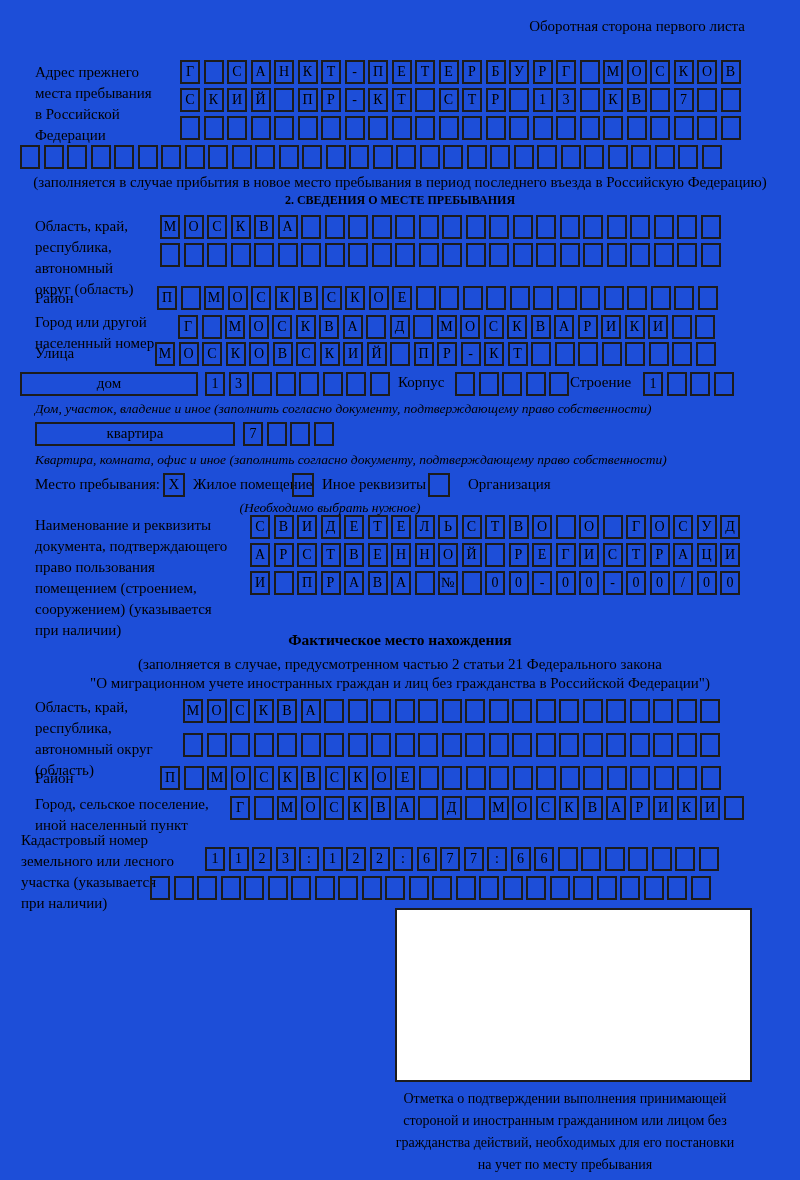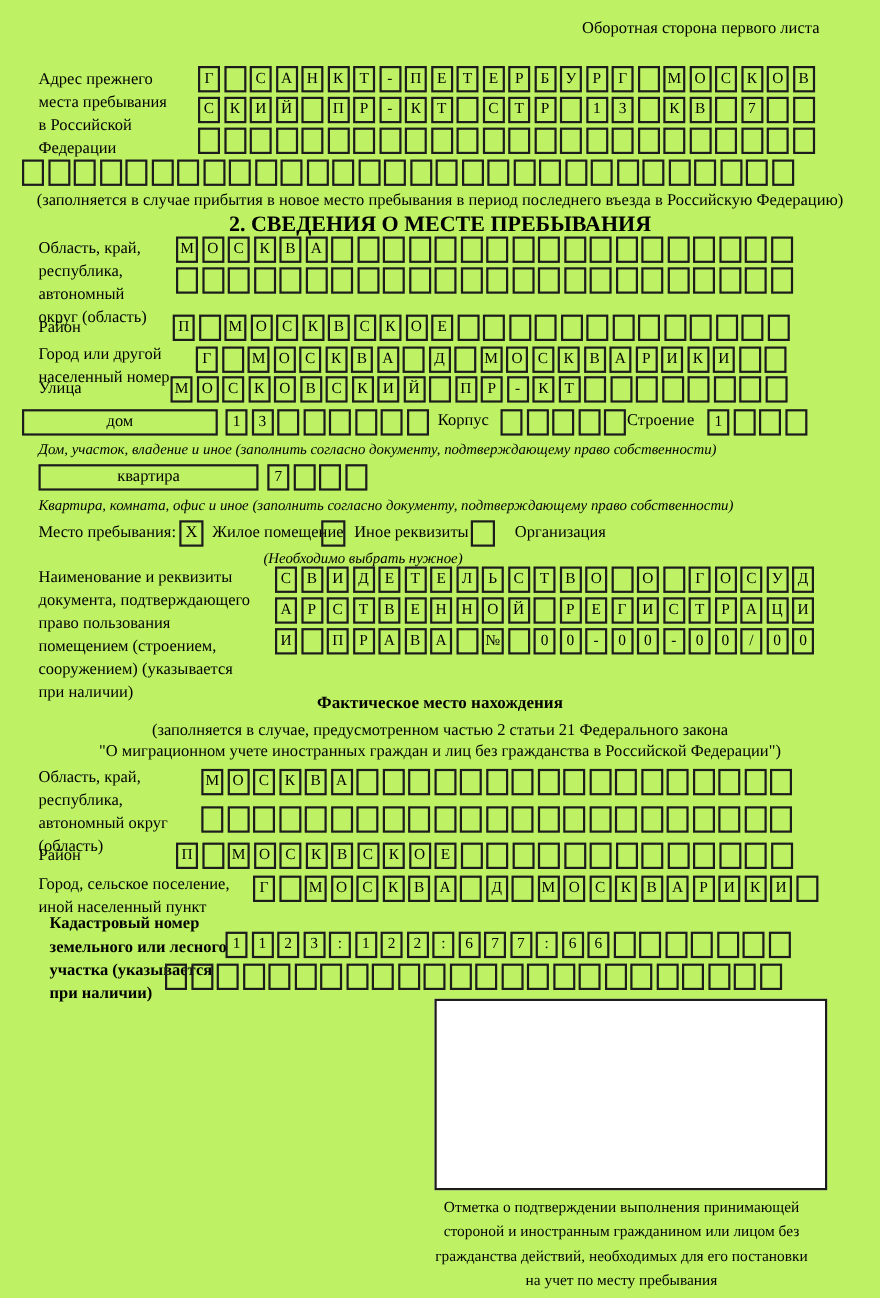--- a/index.html
+++ b/index.html
@@ -3,7 +3,7 @@
 <meta charset="utf-8">
 <style>
   html,body{margin:0;padding:0;background:#fff;}
-  .page{position:relative;width:800px;height:1180px;background:#bef264;color:#000;
+  .page{position:relative;width:800px;height:1180px;background:#1d4ed8;color:#000;
         font-family:"Liberation Serif","DejaVu Serif",serif;overflow:hidden;}
   .corner{position:absolute;left:0;top:18px;width:745px;text-align:right;font-size:15px;}
   .lbl{position:absolute;font-size:15px;line-height:21px;white-space:pre-line;}

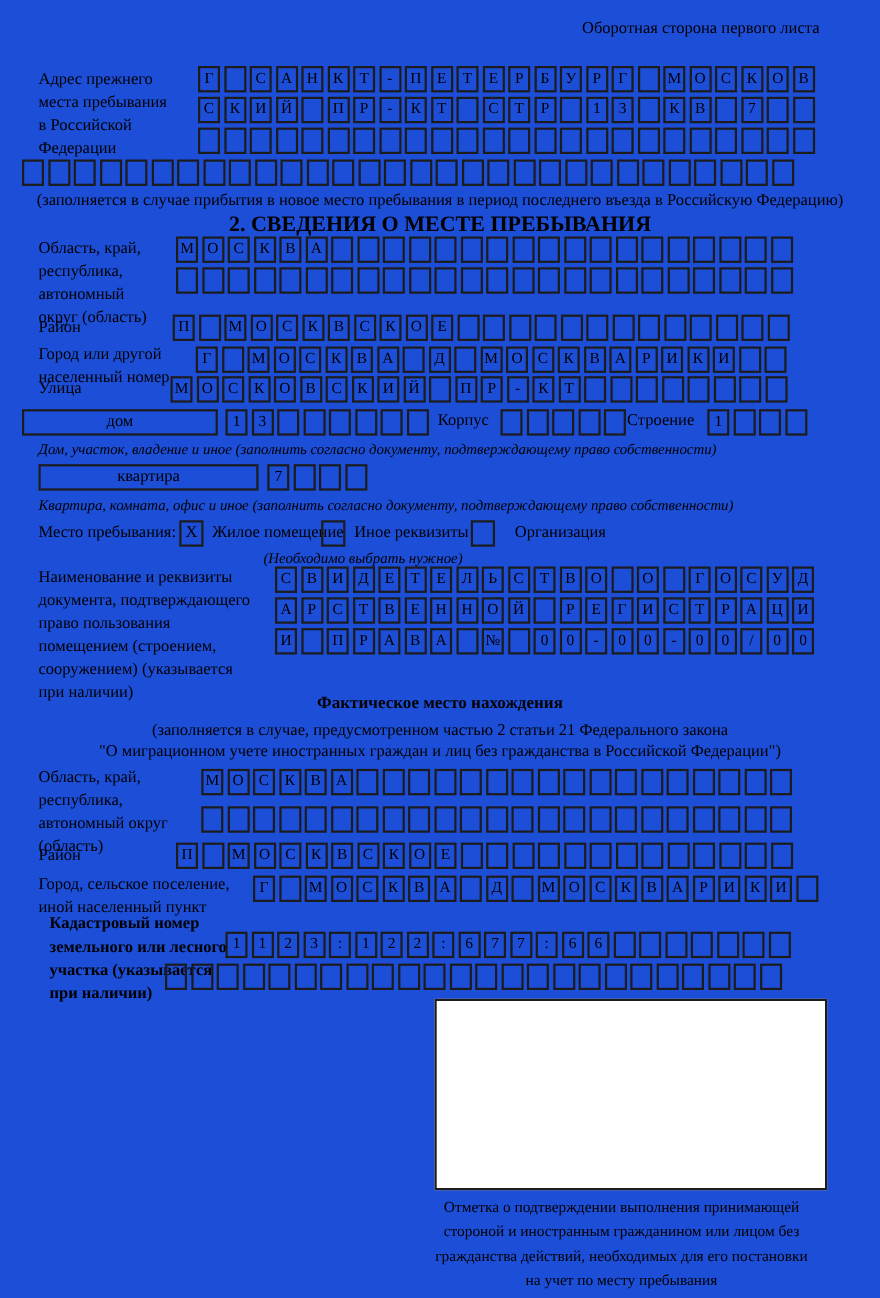--- a/index.html
+++ b/index.html
@@ -14,7 +14,7 @@
         text-align:center;font-size:15px;line-height:19px;}
   .caption{position:absolute;font-size:13.5px;font-style:italic;}
   .cnote{position:absolute;left:0;width:800px;text-align:center;font-size:15px;}
-  .hbold{position:absolute;left:0;width:800px;text-align:center;font-weight:bold;font-size:20px;}
+  .hbold{position:absolute;left:0;width:800px;text-align:center;font-weight:bold;font-size:12px;}
   .chk{position:absolute;box-sizing:border-box;width:22px;height:24px;border:2px solid #1c1c1c;
         text-align:center;font-size:15px;line-height:19px;}
   .opt{position:absolute;font-size:15px;}

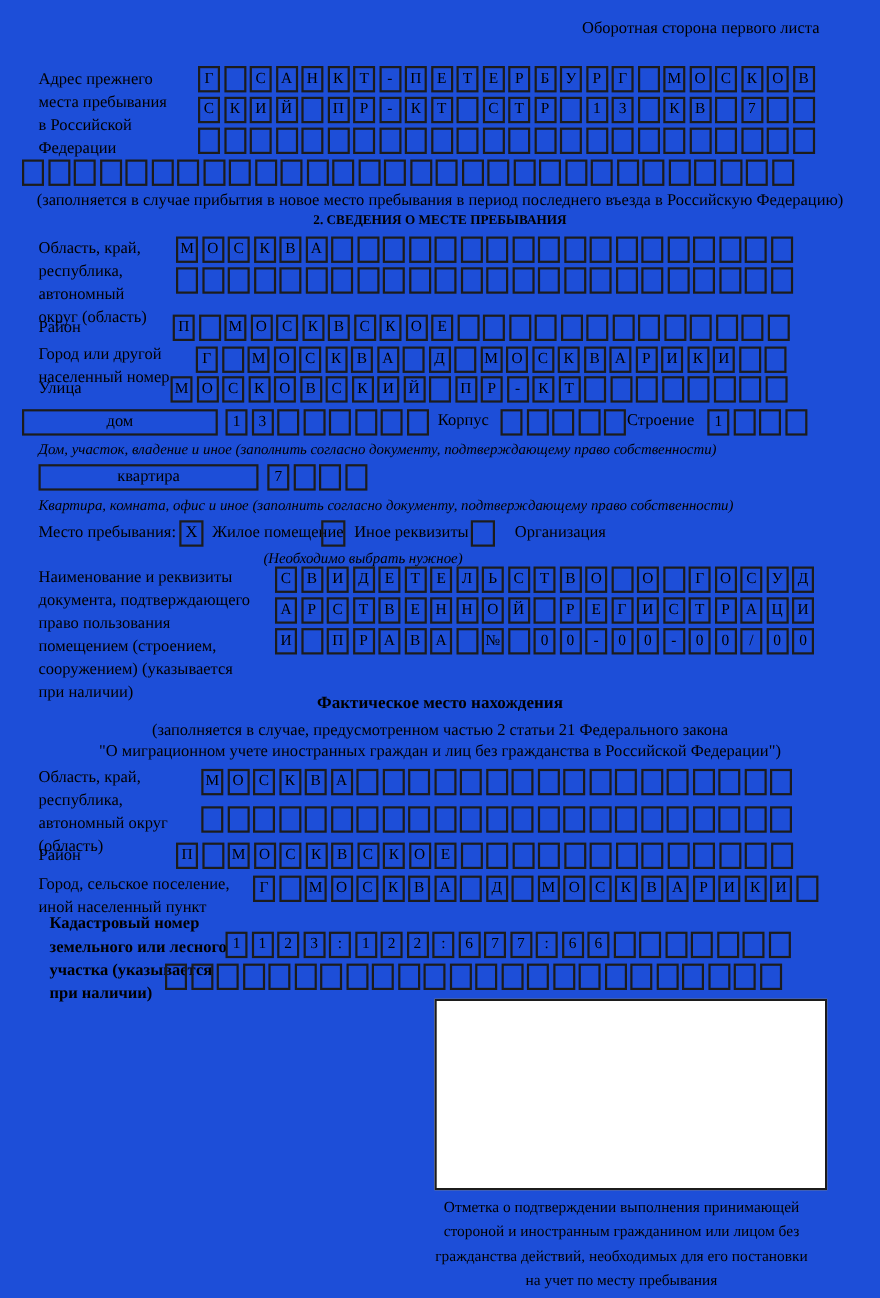--- a/index.html
+++ b/index.html
@@ -106,7 +106,7 @@
 иной населенный пункт</div>
   <div class="cellrow" style="left:230px;top:796px;"><span class="cell">Г</span><span class="cell"></span><span class="cell">М</span><span class="cell">О</span><span class="cell">С</span><span class="cell">К</span><span class="cell">В</span><span class="cell">А</span><span class="cell"></span><span class="cell">Д</span><span class="cell"></span><span class="cell">М</span><span class="cell">О</span><span class="cell">С</span><span class="cell">К</span><span class="cell">В</span><span class="cell">А</span><span class="cell">Р</span><span class="cell">И</span><span class="cell">К</span><span class="cell">И</span><span class="cell"></span></div>
 
-  <div class="lbl" style="left:45px;top:830px;font-weight:bold;">Кадастровый номер
+  <div class="lbl" style="left:21px;top:830px;">Кадастровый номер
 земельного или лесного
 участка (указывается
 при наличии)</div>

